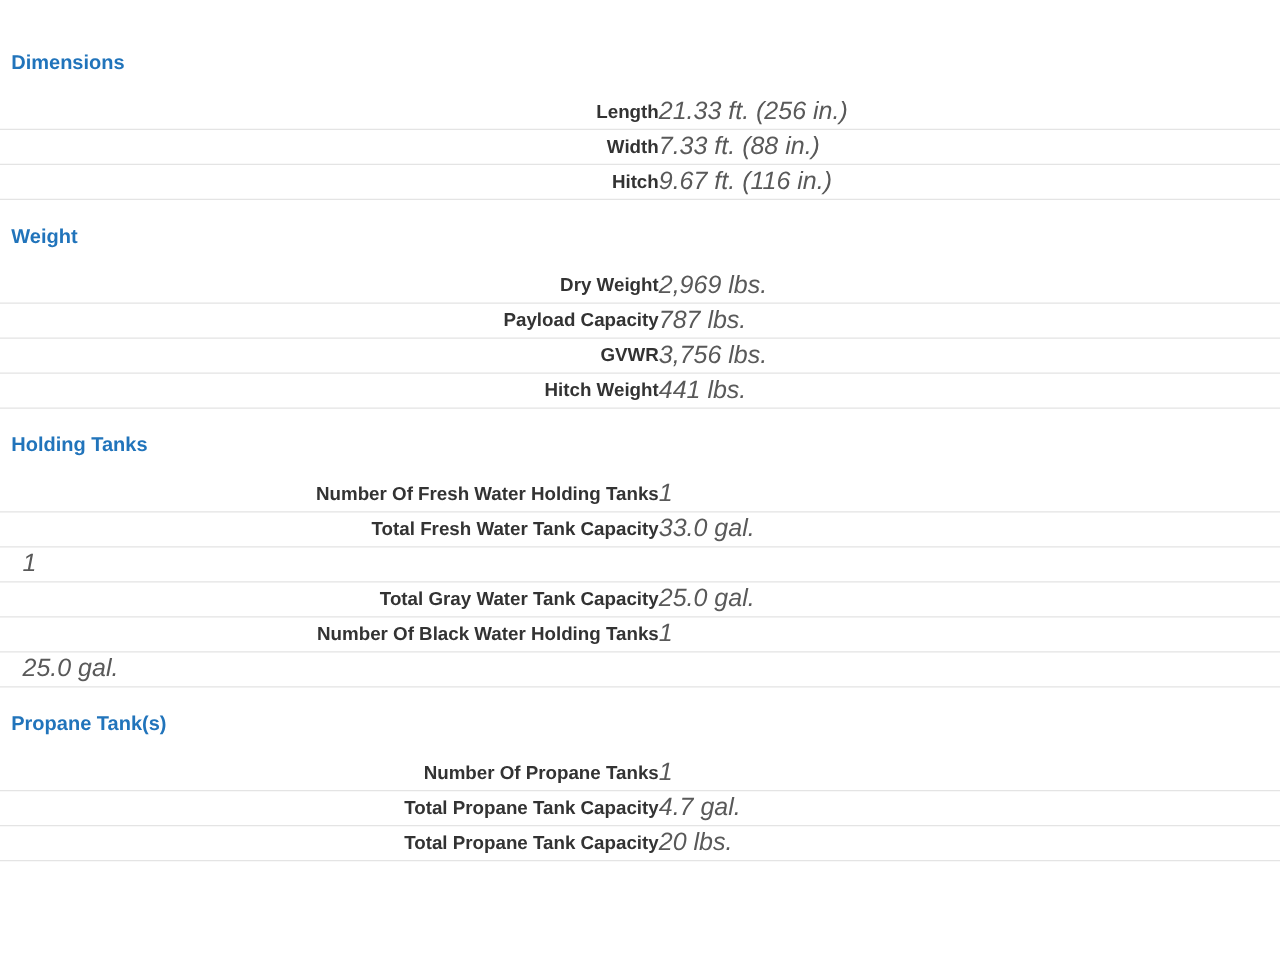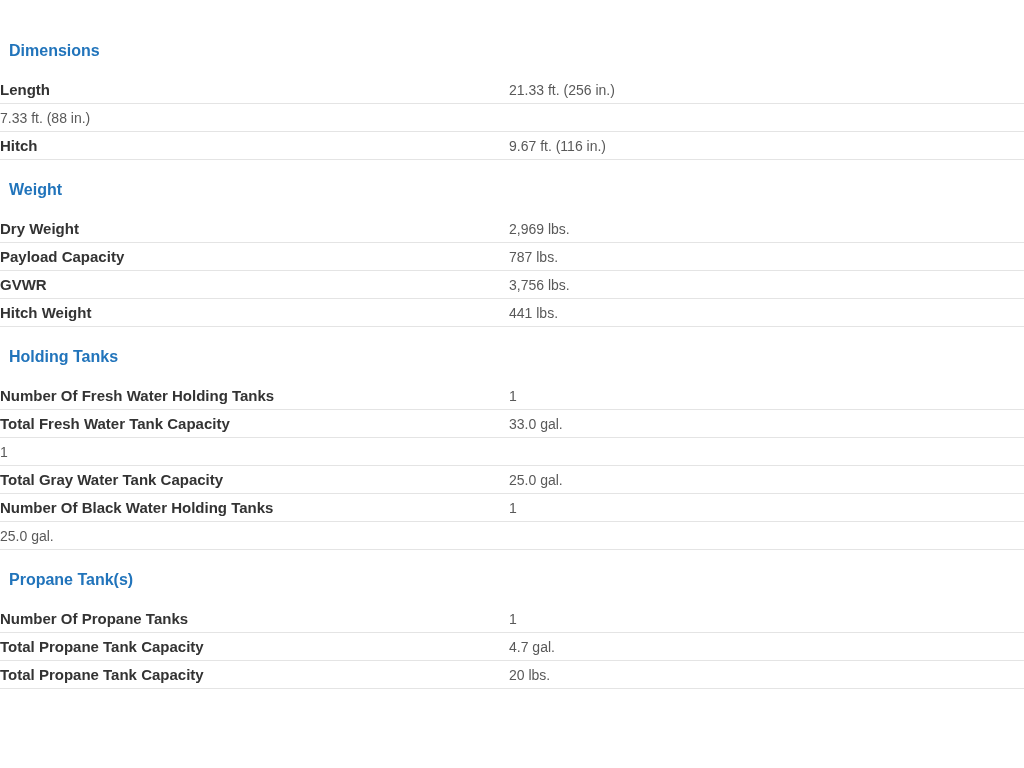--- a/index.html
+++ b/index.html
@@ -31,6 +31,8 @@
     align-items: center;
     height: 28px;
     border-bottom: 1px solid var(--border-color, #e4e4e4);
+    padding-left: 18px;
+    text-align: right;
   }
   .spec-label {
     width: 509px;

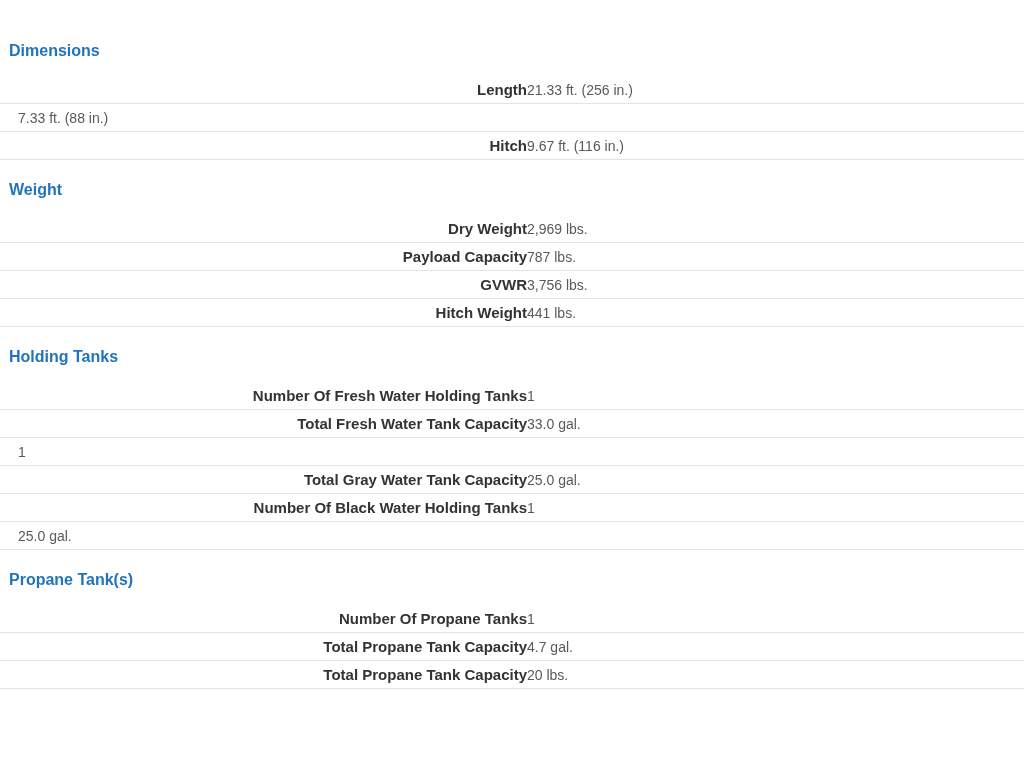--- a/index.html
+++ b/index.html
@@ -44,10 +44,11 @@
     overflow: hidden;
   }
   .spec-value {
-    font-size: 14px;
+    font-size: 20px;
     font-weight: normal;
     color: var(--value-color, #595959);
     white-space: nowrap;
+    font-style: italic;
   }
 </style>
 </head>

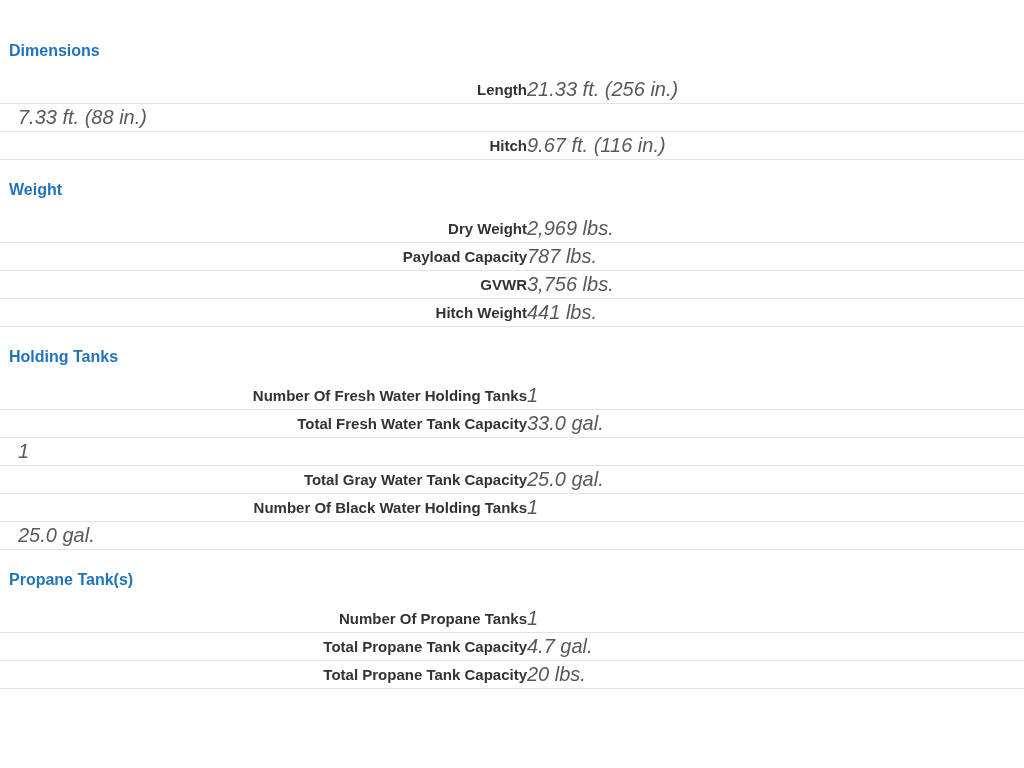--- a/index.html
+++ b/index.html
@@ -64,6 +64,7 @@
         <span class="spec-value">21.33 ft. (256 in.)</span>
       </div>
       <div class="spec-row">
+        <span class="spec-label">Width</span>
         <span class="spec-value">7.33 ft. (88 in.)</span>
       </div>
       <div class="spec-row">

